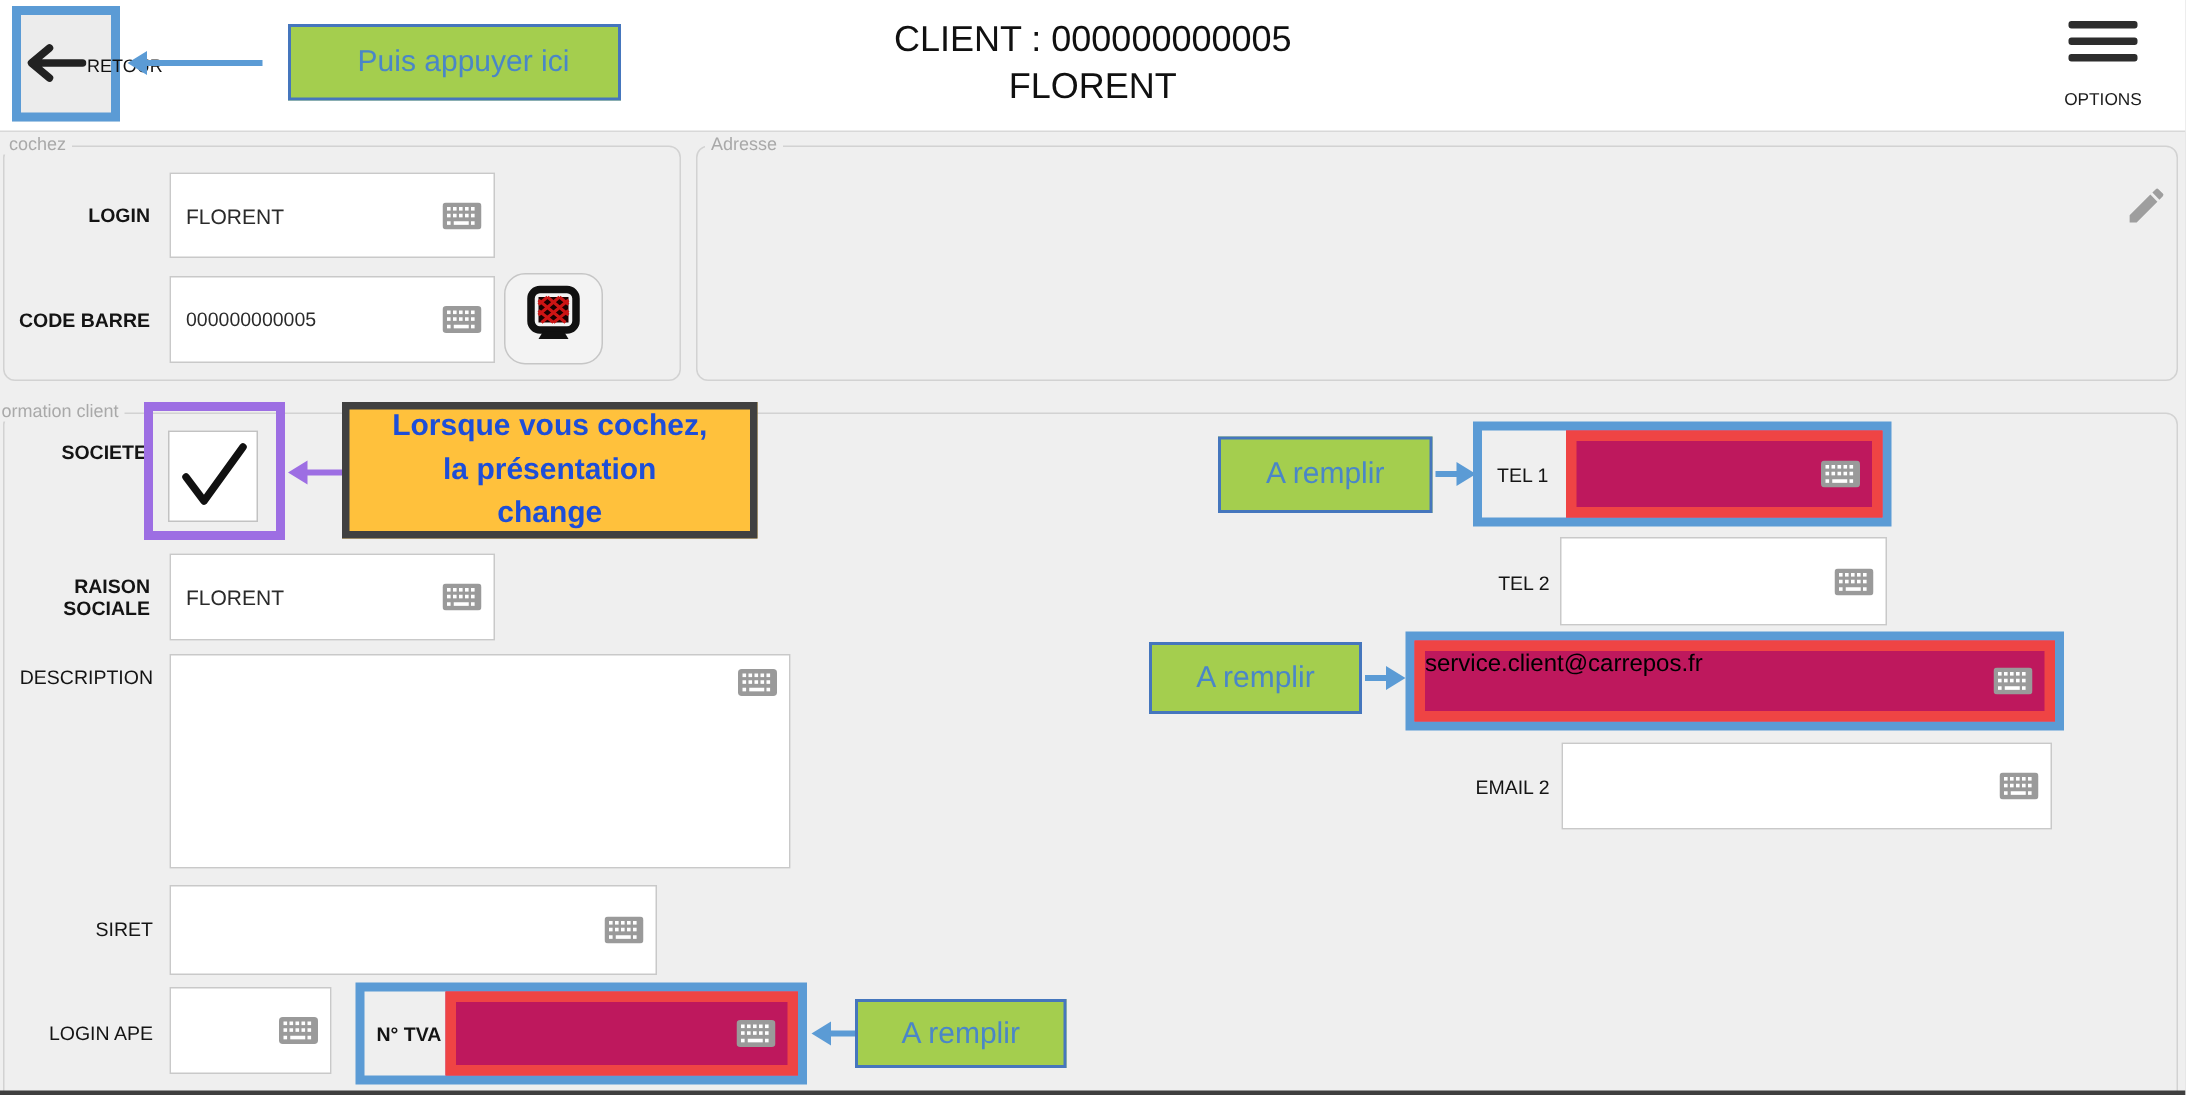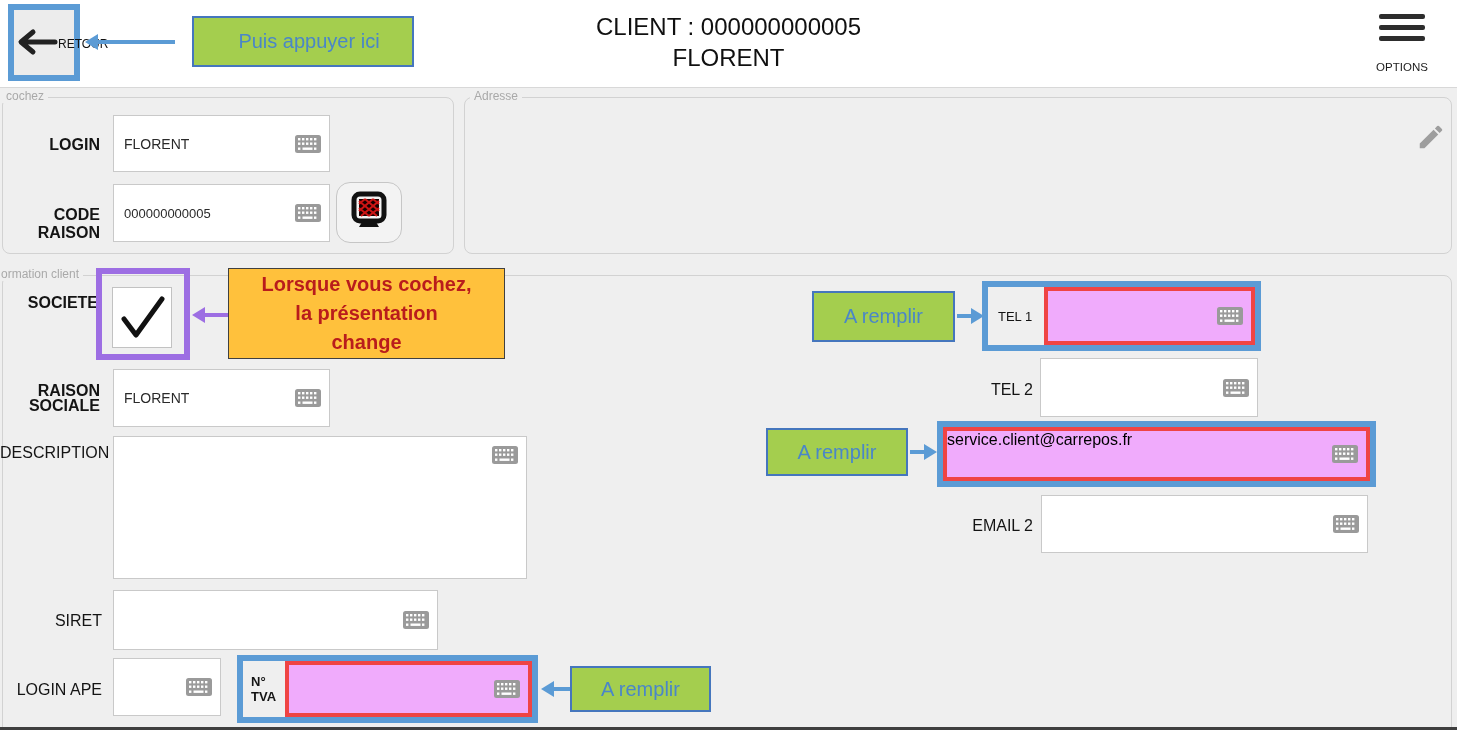--- a/index.html
+++ b/index.html
@@ -22,7 +22,7 @@
   .legend { font-size:12px; color:#a9a9a9; background:#efefef; padding:0 4px; z-index:2; }
 
   
-  .lbl { font-size:16px; color:#141414; text-align:right; }
+  .lbl { font-size:13px; color:#141414; text-align:right; }
   .b { font-weight:bold; }
   .input { background:#ffffff; border:1px solid #c9c9c9; font-size:13px; color:#2a2a2a; }
   .input .val { position:absolute; left:10px; top:50%; transform:translateY(-50%); white-space:nowrap; }

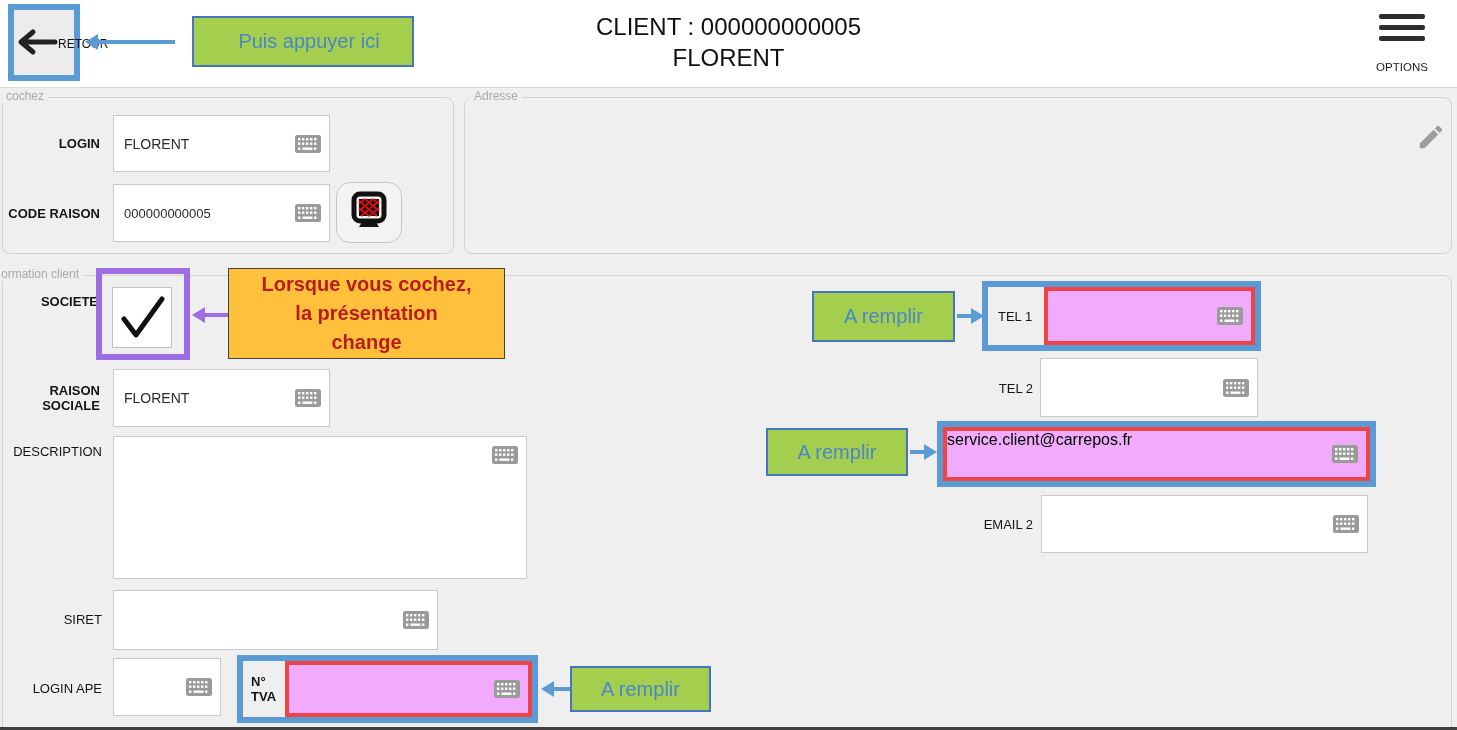--- a/index.html
+++ b/index.html
@@ -110,7 +110,7 @@
         </svg></span>
   </div>
 
-  <div class="abs lbl b" style="left:0; top:206px; width:100px;">CODE RAISON</div>
+  <div class="abs lbl b" style="left:0; top:206px; width:100px;">CODE BARRE</div>
   <div class="abs input" style="left:113px; top:184px; width:217px; height:58px;">
     <span class="val">000000000005</span>
     <span class="kb"><svg width="26" height="18" viewBox="0 0 26 18">

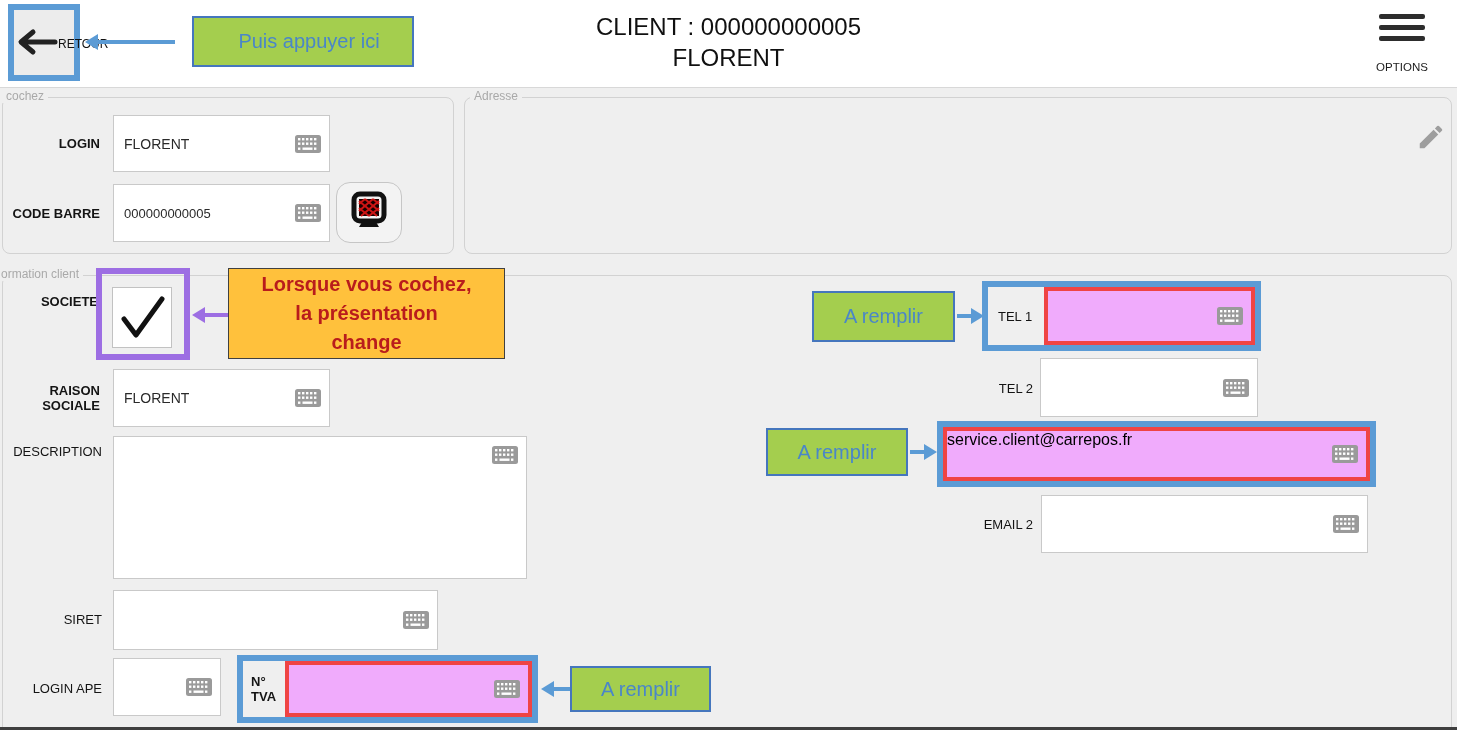--- a/index.html
+++ b/index.html
@@ -33,7 +33,7 @@
   .hl-blue { border:6px solid #5B9BD5; }
   .hl-purple { border:6px solid #9D6EE3; }
   .callout { background:#A4CE4E; border:2px solid #4576BD; color:#4A86C8; font-size:20px; display:flex; align-items:center; justify-content:center; }
-  .note-orange { background:#FFC13C; border:1px solid #404040; color:#b91c1c; font-size:20px; font-weight:bold; text-align:center; white-space:pre-line; line-height:29px; display:flex; align-items:center; justify-content:center; }
+  .note-orange { background:#FFC13C; border:5px solid #404040; color:#1d4ed8; font-size:20px; font-weight:bold; text-align:center; white-space:pre-line; line-height:29px; display:flex; align-items:center; justify-content:center; }
   .aline { background:#5B9BD5; height:4px; }
   .ahead-l { width:0; height:0; border-top:8px solid transparent; border-bottom:8px solid transparent; border-right:13px solid #5B9BD5; }
   .ahead-r { width:0; height:0; border-top:8px solid transparent; border-bottom:8px solid transparent; border-left:13px solid #5B9BD5; }

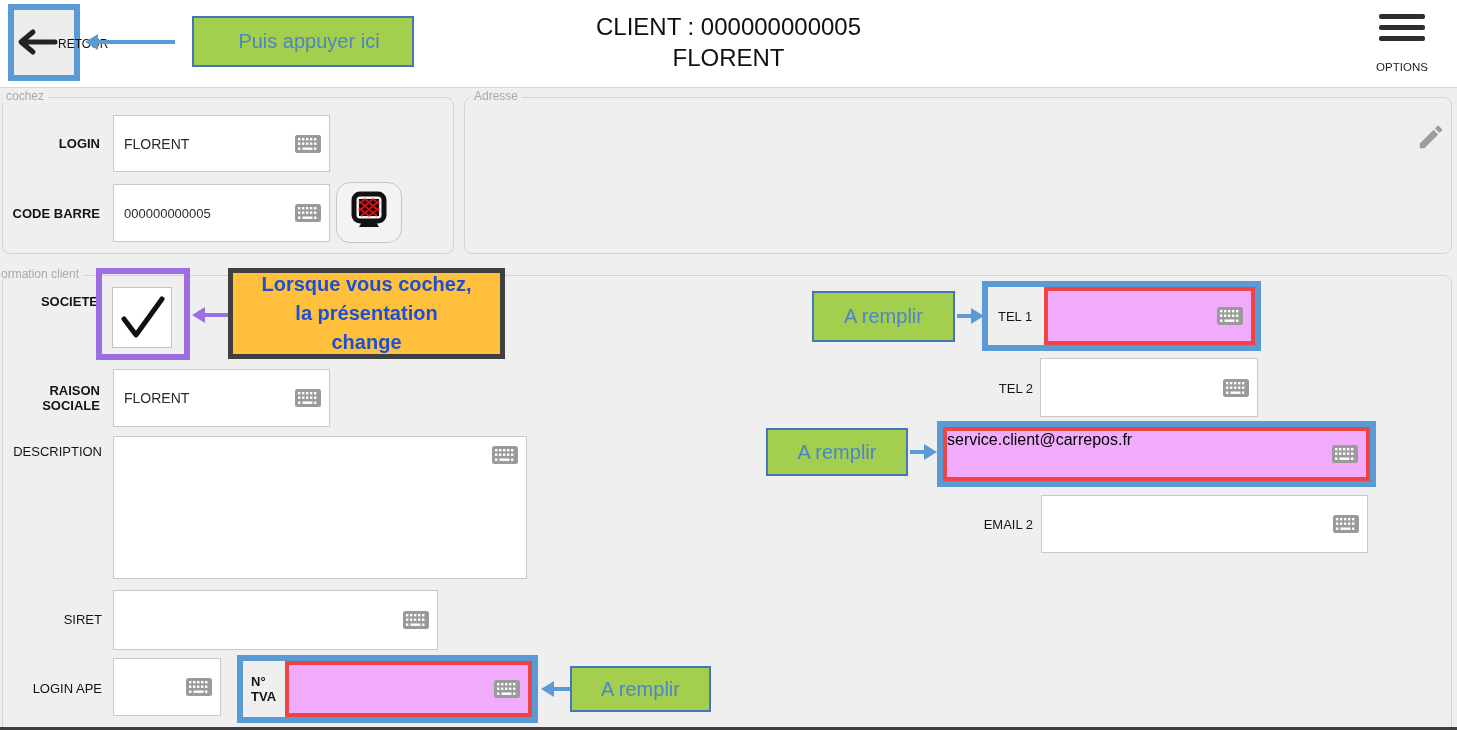--- a/index.html
+++ b/index.html
@@ -42,7 +42,7 @@
 
   .group-inner { display:flex; width:100%; height:100%; align-items:stretch; }
   .group-inner .glbl { display:flex; align-items:center; font-size:13px; color:#141414; }
-  .group-inner .gin { position:relative; flex:1; background:#f0abfc; border:4px solid #ef4444; }
+  .group-inner .gin { position:relative; flex:1; background:#be185d; border:7px solid #ef4444; }
 
   #checkbox { left:112px; top:287px; width:60px; height:61px; background:#fff; border:1px solid #c2c2c2; display:flex; align-items:center; justify-content:center; cursor:pointer; }
   #scanner-btn { left:336px; top:182px; width:66px; height:61px; border:1px solid #c6c6c6; border-radius:14px; background:#f3f3f3; display:flex; align-items:center; justify-content:center; cursor:pointer; }

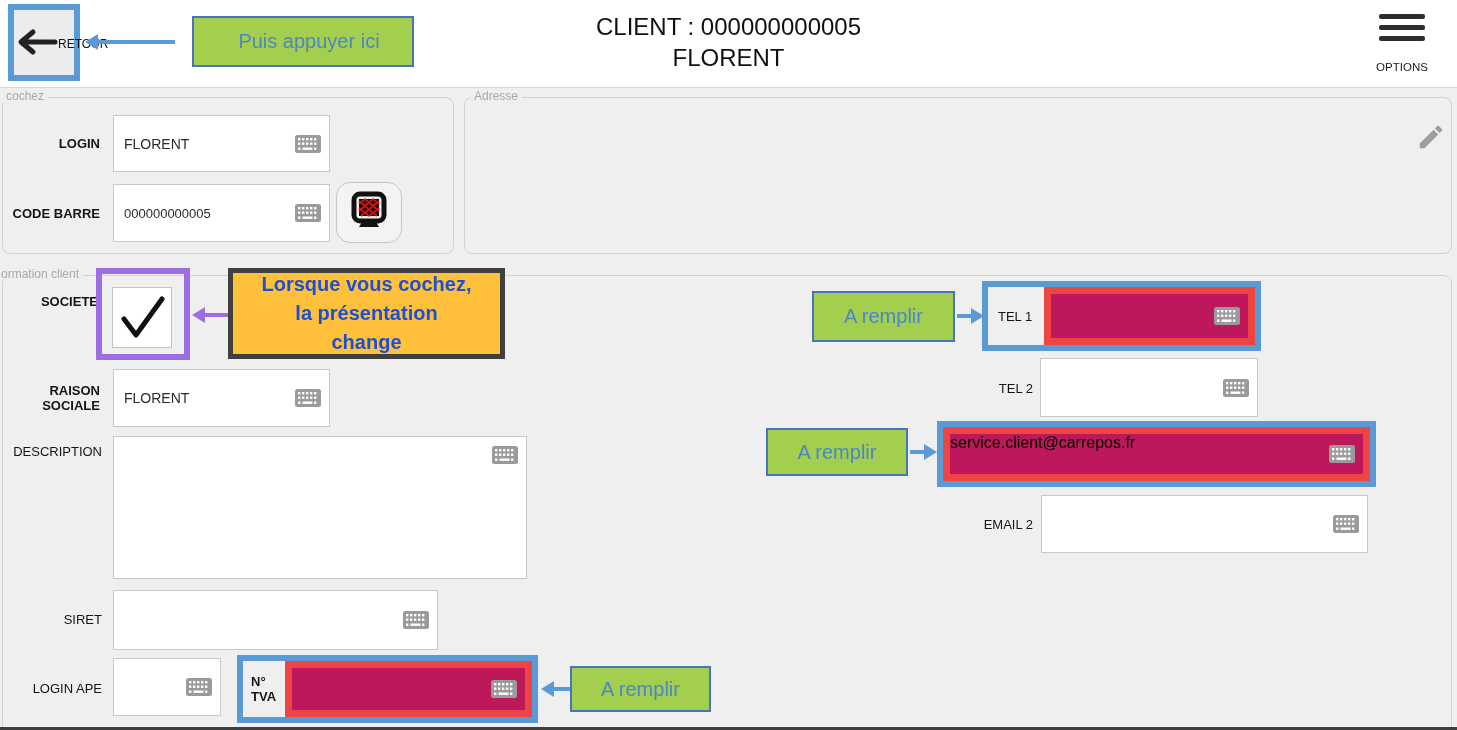--- a/index.html
+++ b/index.html
@@ -267,7 +267,7 @@
 
   <div class="abs hl-blue" style="left:237px; top:655px; width:301px; height:68px;">
     <div class="group-inner">
-      <div class="glbl b" style="width:42px; padding-left:8px;">N° TVA</div>
+      <div class="glbl b" style="width:54px; padding-left:8px;">N° TVA</div>
       <div class="gin">
         <span class="kb"><svg width="26" height="18" viewBox="0 0 26 18">
               <rect width="26" height="18" rx="2.5" fill="#9a9a9a"></rect>

